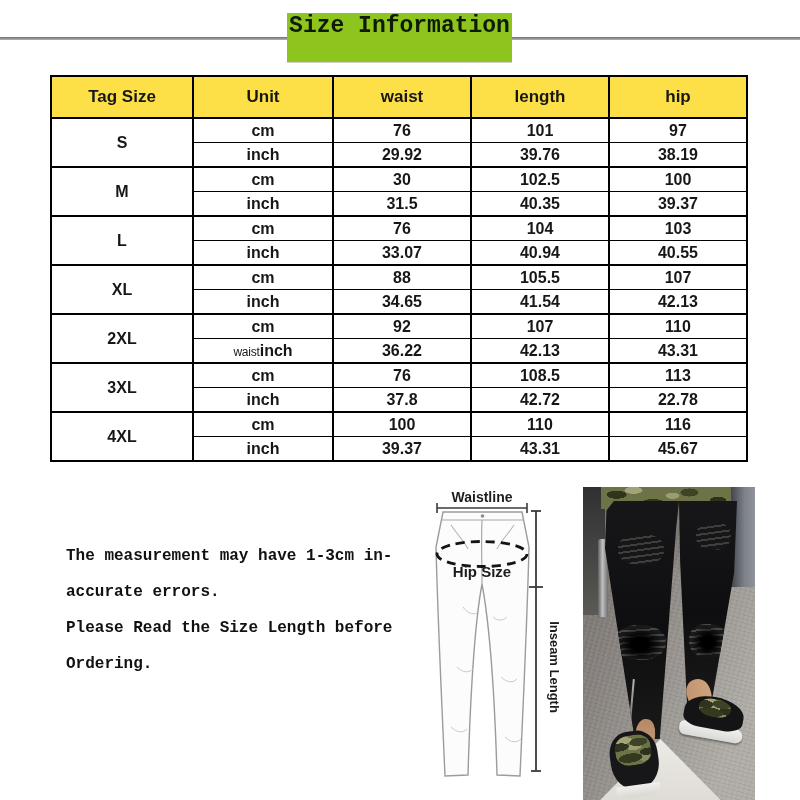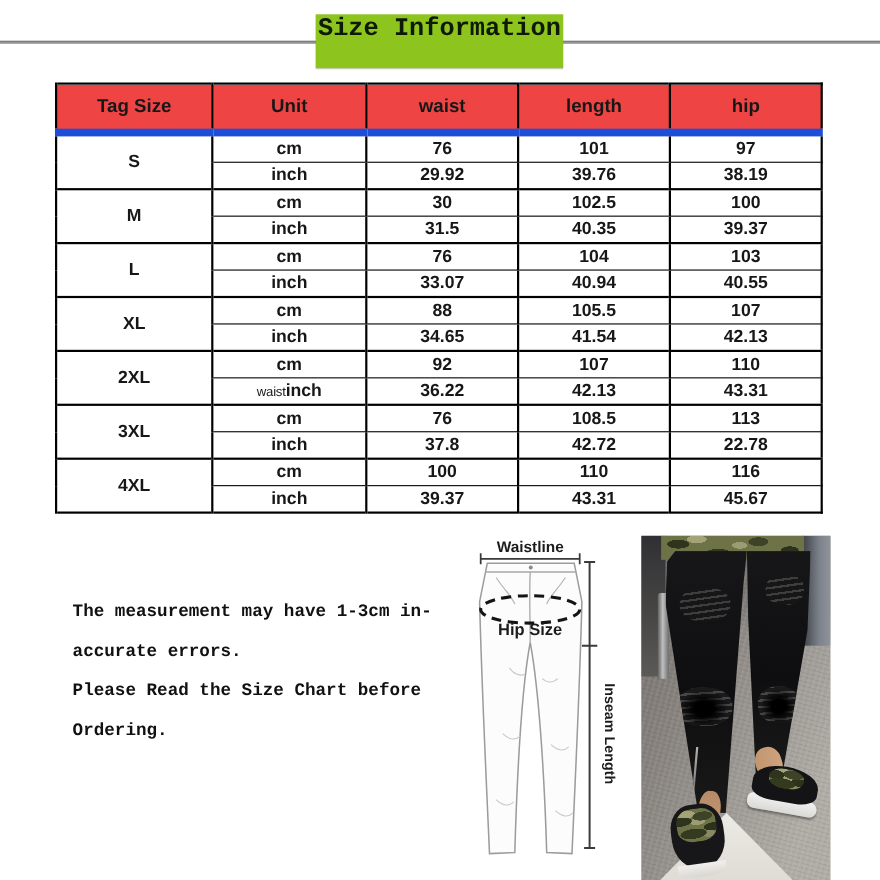--- a/index.html
+++ b/index.html
@@ -34,7 +34,7 @@
     font-weight:bold; color:#171717; padding:0; overflow:hidden;
   }
   .size-table th {
-    height:40px; font-size:17px; background:#ef4444; border-bottom:7px solid #1d4ed8;
+    height:40px; font-size:17px; background:#fde047; border-bottom:1px solid #1d4ed8;
   }
   .size-table tr.row-cm td { border-top:2px solid #000; }
   .size-table tr.row-inch td { border-top:1px solid #000; }

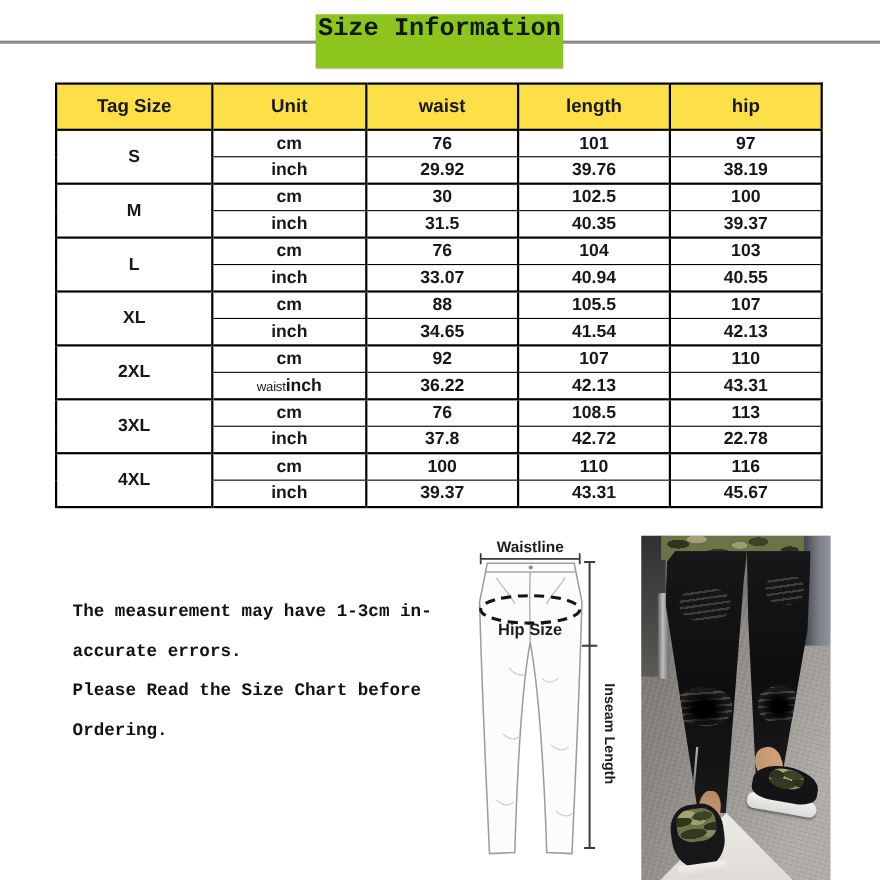--- a/index.html
+++ b/index.html
@@ -253,7 +253,7 @@
   <div class="note">
     <div class="note-line">The measurement may have 1-3cm in-</div>
     <div class="note-line">accurate errors.</div>
-    <div class="note-line">Please Read the Size Chart before</div>
+    <div class="note-line">Please Read the Size Length before</div>
     <div class="note-line">Ordering.</div>
   </div>
 

